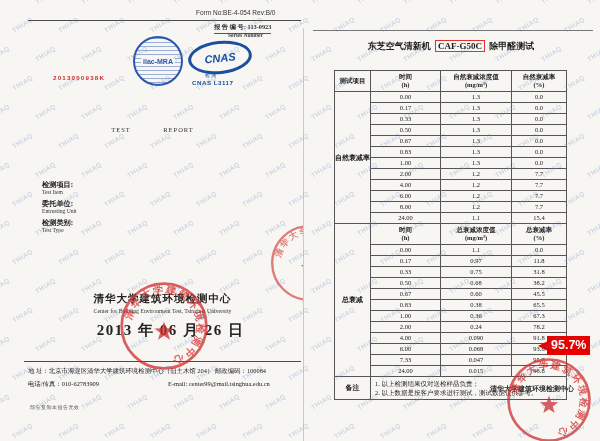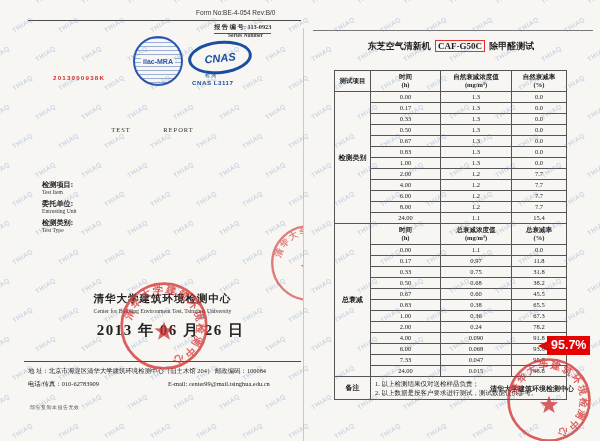--- a/index.html
+++ b/index.html
@@ -160,7 +160,7 @@
 (%)</th>
         </tr>
         <tr>
-          <td class="lbl" rowspan="12">检测类别</td>
+          <td class="lbl" rowspan="12">自然衰减率</td>
           <td>0.00</td>
           <td>1.3</td>
           <td>0.0</td>

